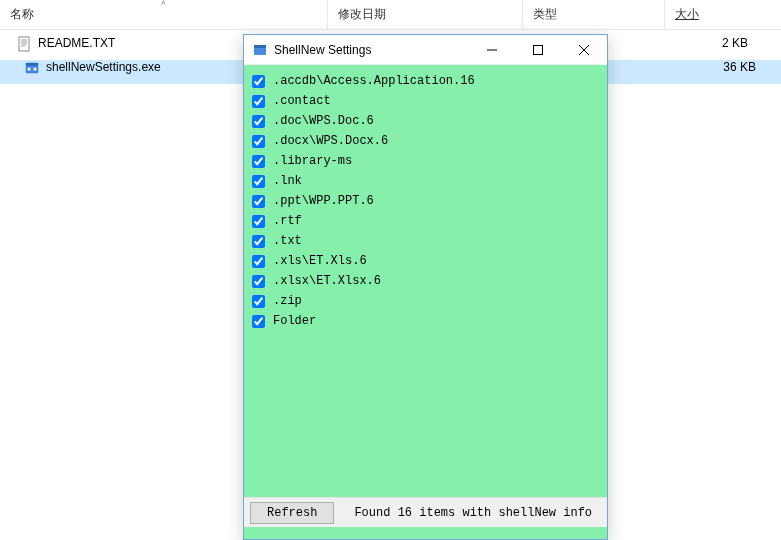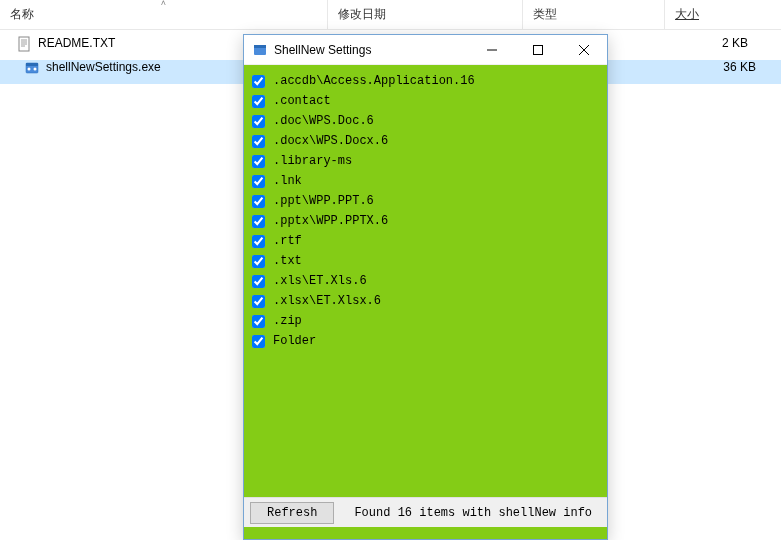--- a/index.html
+++ b/index.html
@@ -95,7 +95,7 @@
       top: 34px;
       width: 365px;
       height: 506px;
-      background: #84cc16;
+      background: #86efac;
       border: 1px solid #76a5d4;
       box-shadow: 0 4px 16px rgba(0,0,0,0.2);
     }

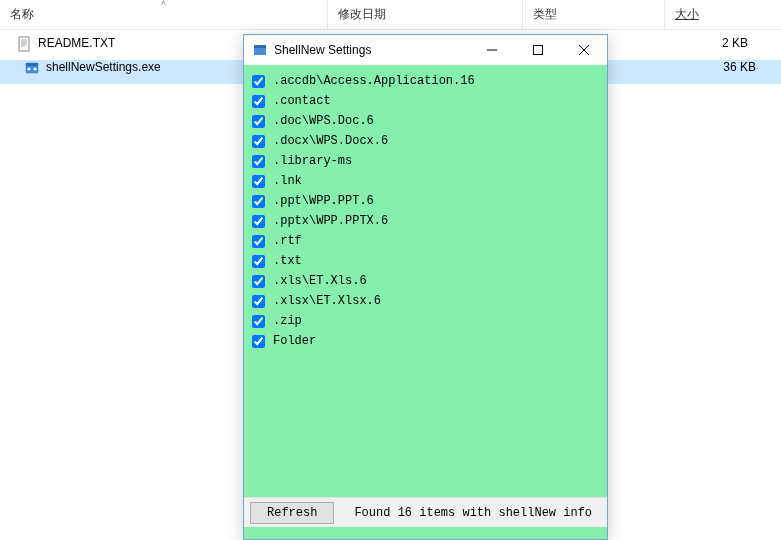--- a/index.html
+++ b/index.html
@@ -290,10 +290,6 @@
       </div>
       <div class="check-item">
         <input type="checkbox" checked="" style="">
-        <span class="check-label">.pptx\WPP.PPTX.6</span>
-      </div>
-      <div class="check-item">
-        <input type="checkbox" checked="" style="">
         <span class="check-label">.rtf</span>
       </div>
       <div class="check-item">

